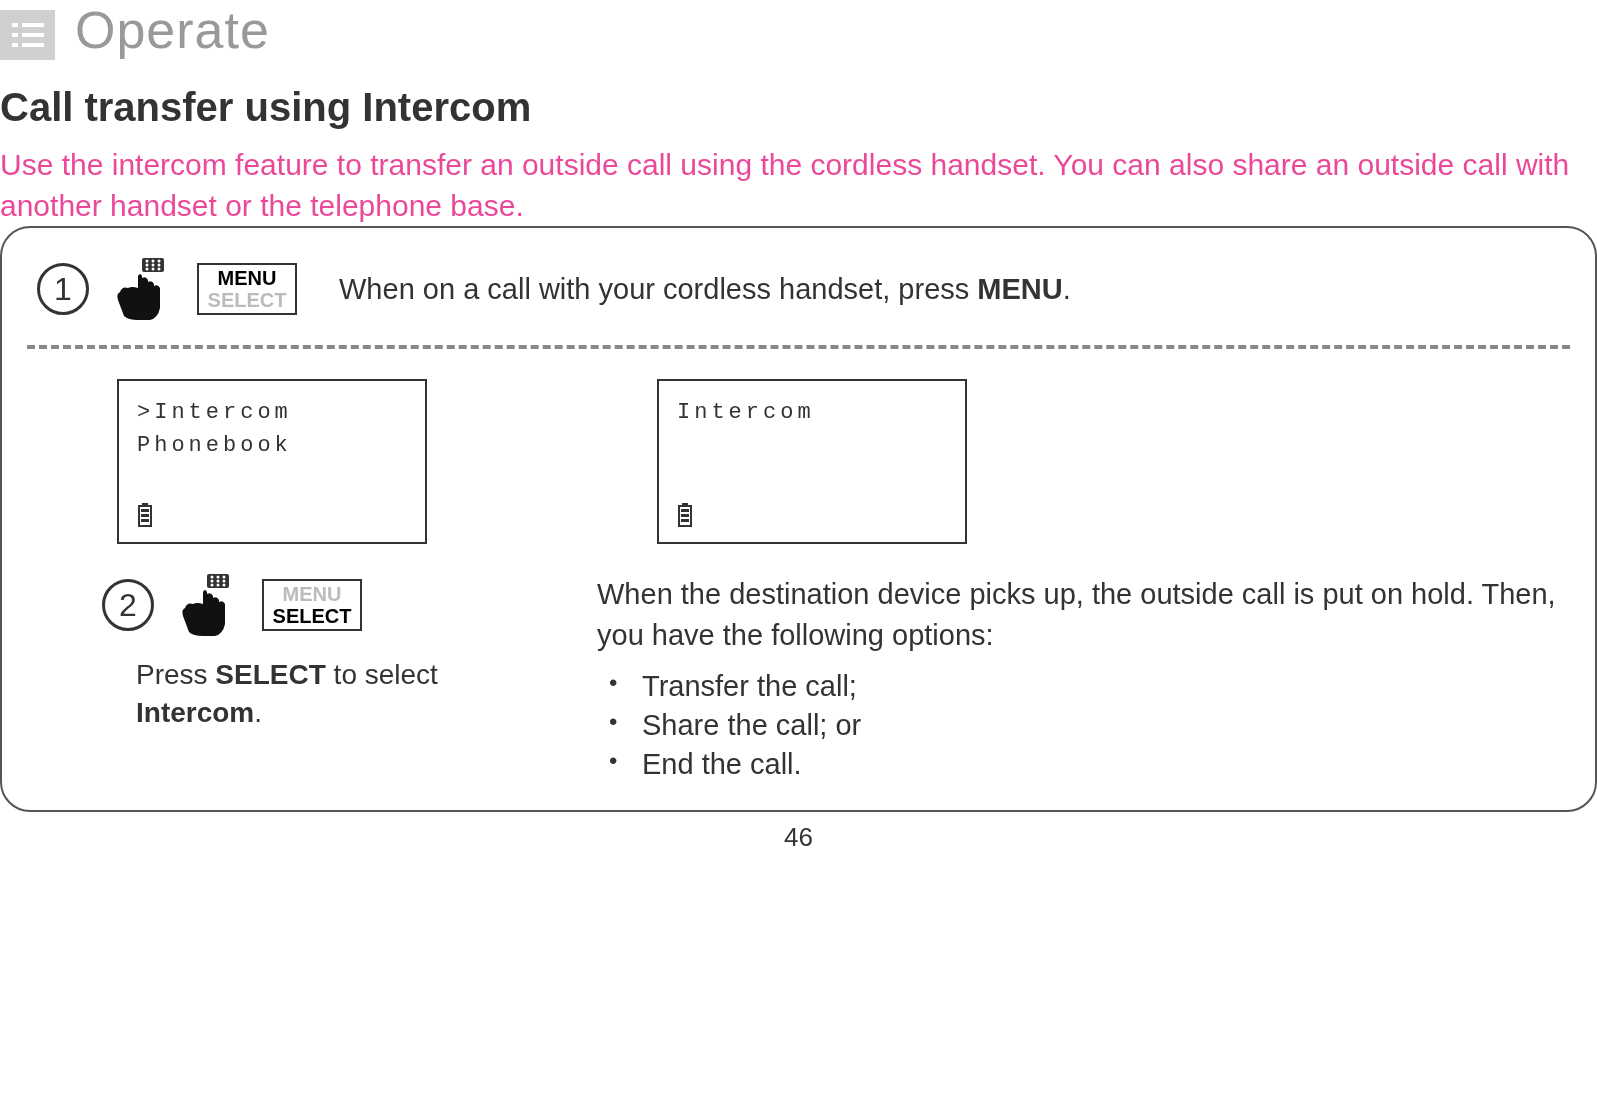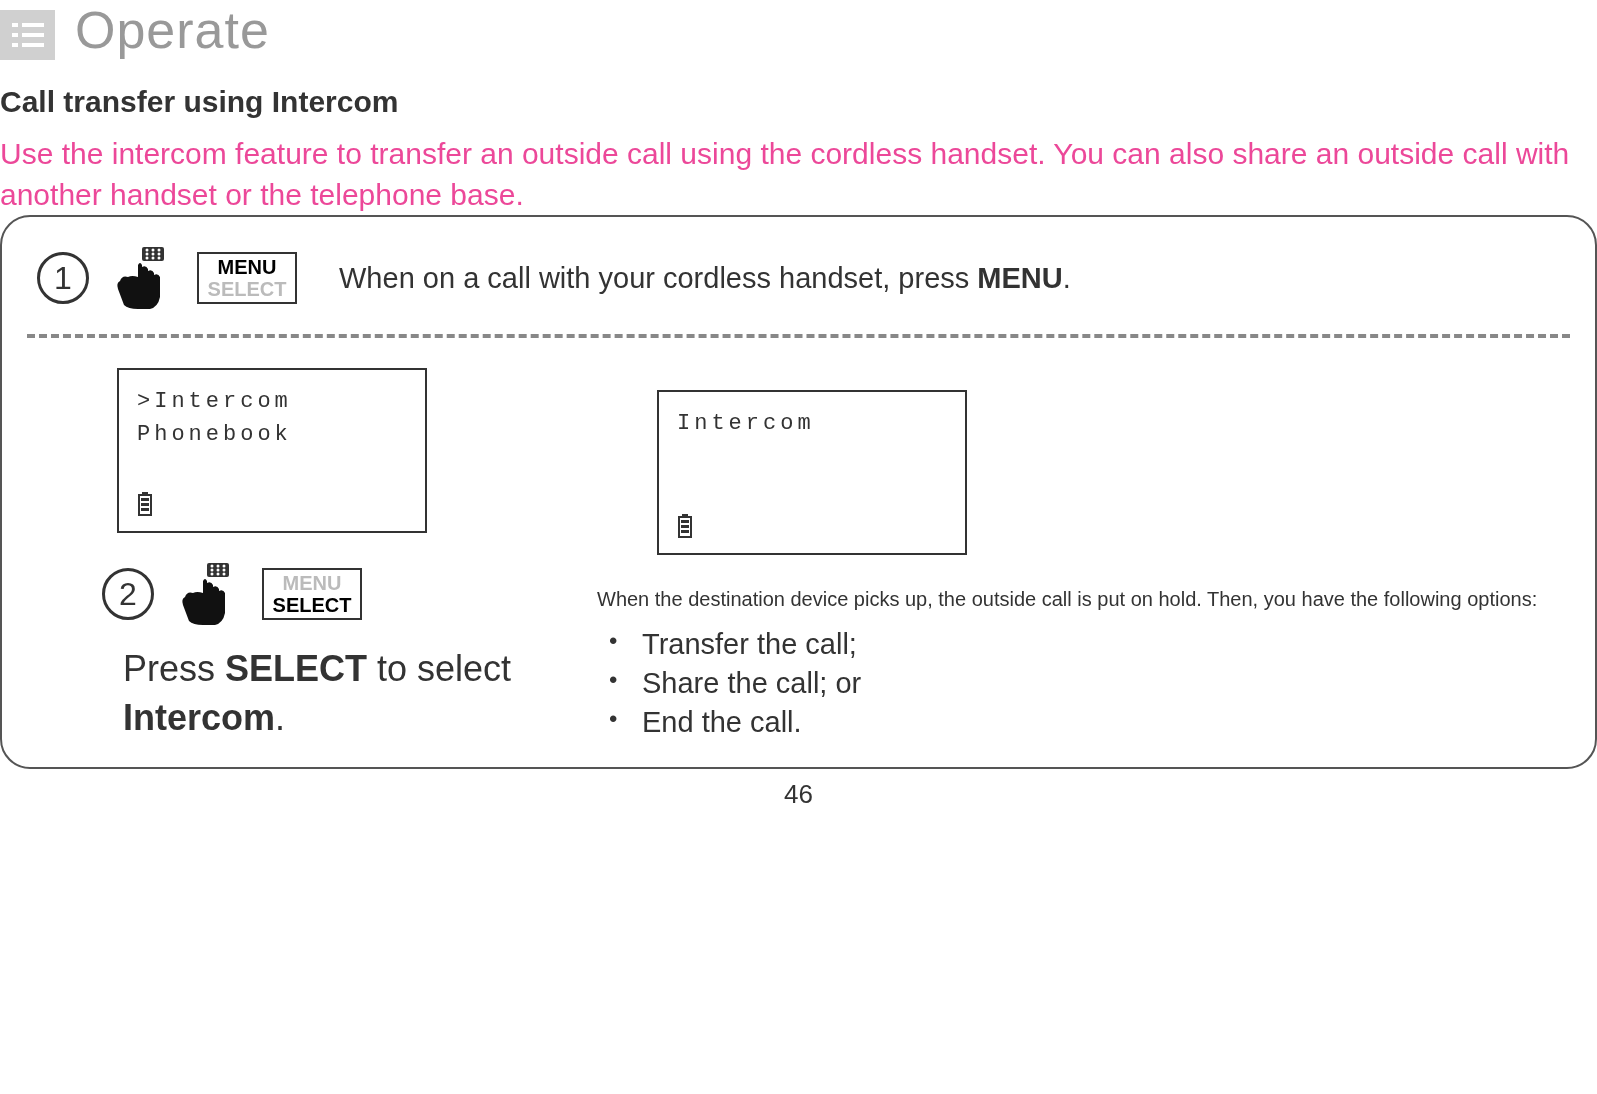--- a/index.html
+++ b/index.html
@@ -41,7 +41,7 @@
       padding: 0 0 0 0;
     }
     .main-heading {
-      font-size: 30px;
+      font-size: 40px;
       font-weight: bold;
       color: #333;
       margin-bottom: 15px;

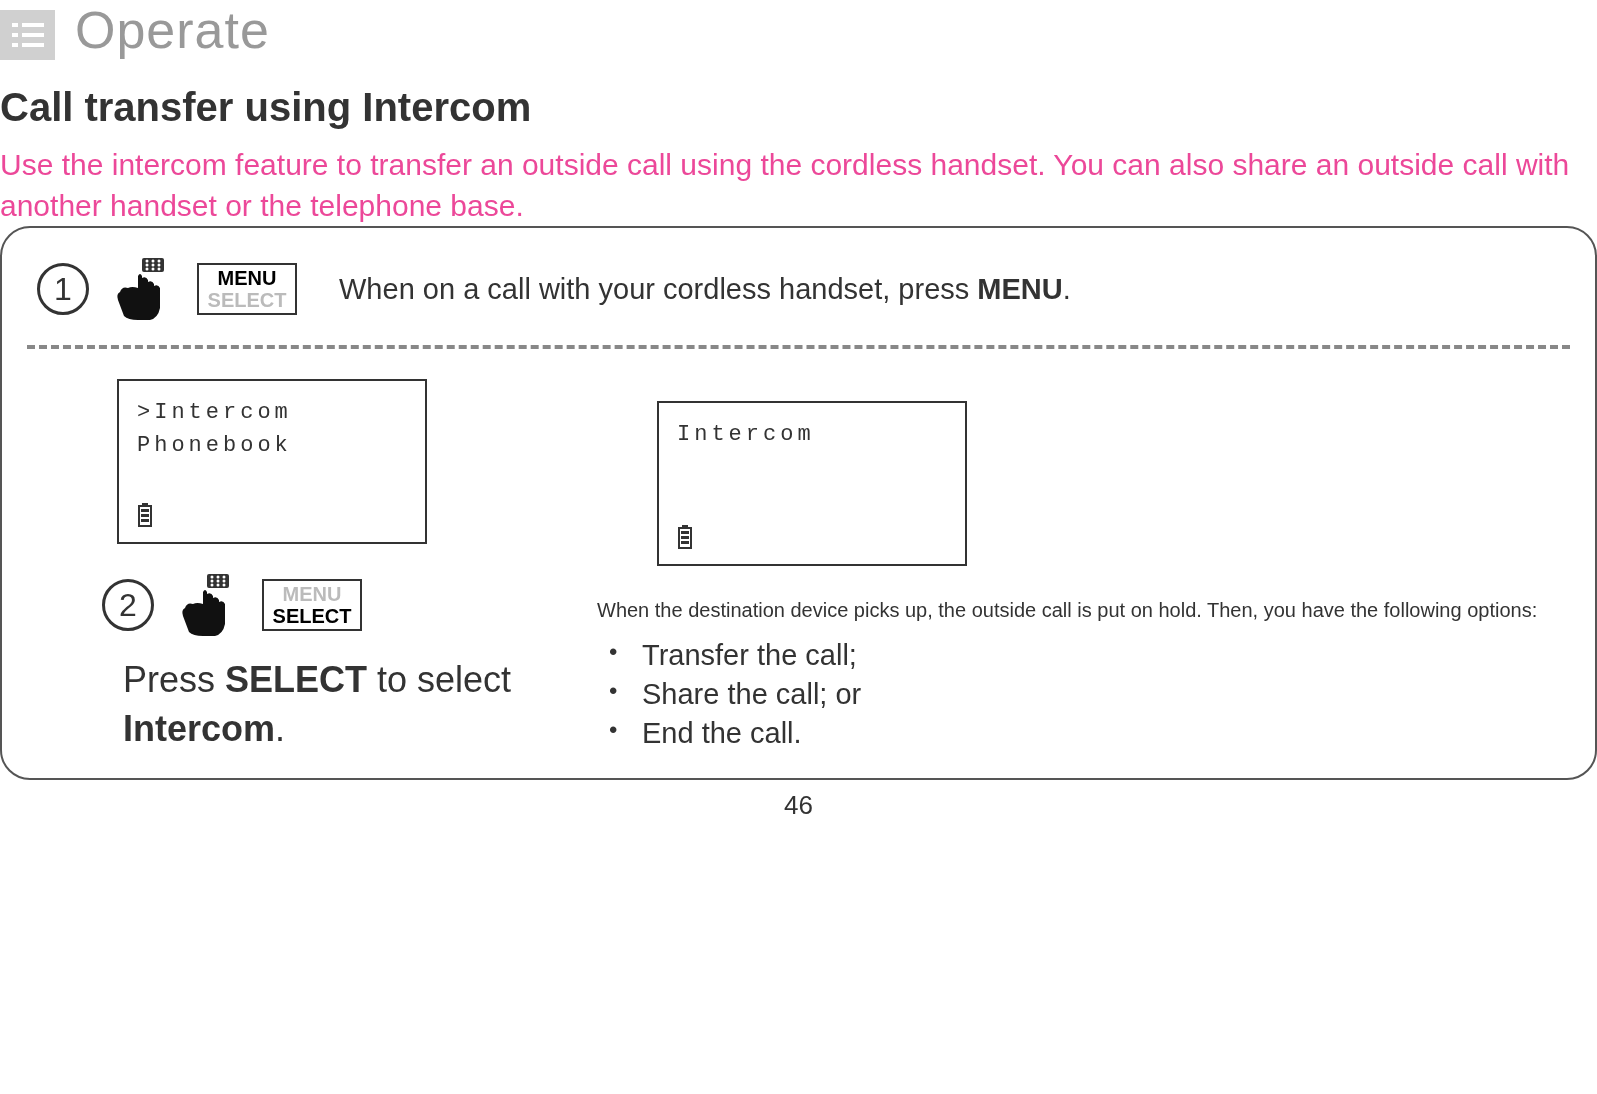--- a/index.html
+++ b/index.html
@@ -120,7 +120,6 @@
       display: flex;
       gap: 60px;
       padding-left: 80px;
-      align-items: flex-end;
     }
     .left-col {
       flex: 0 0 420px;

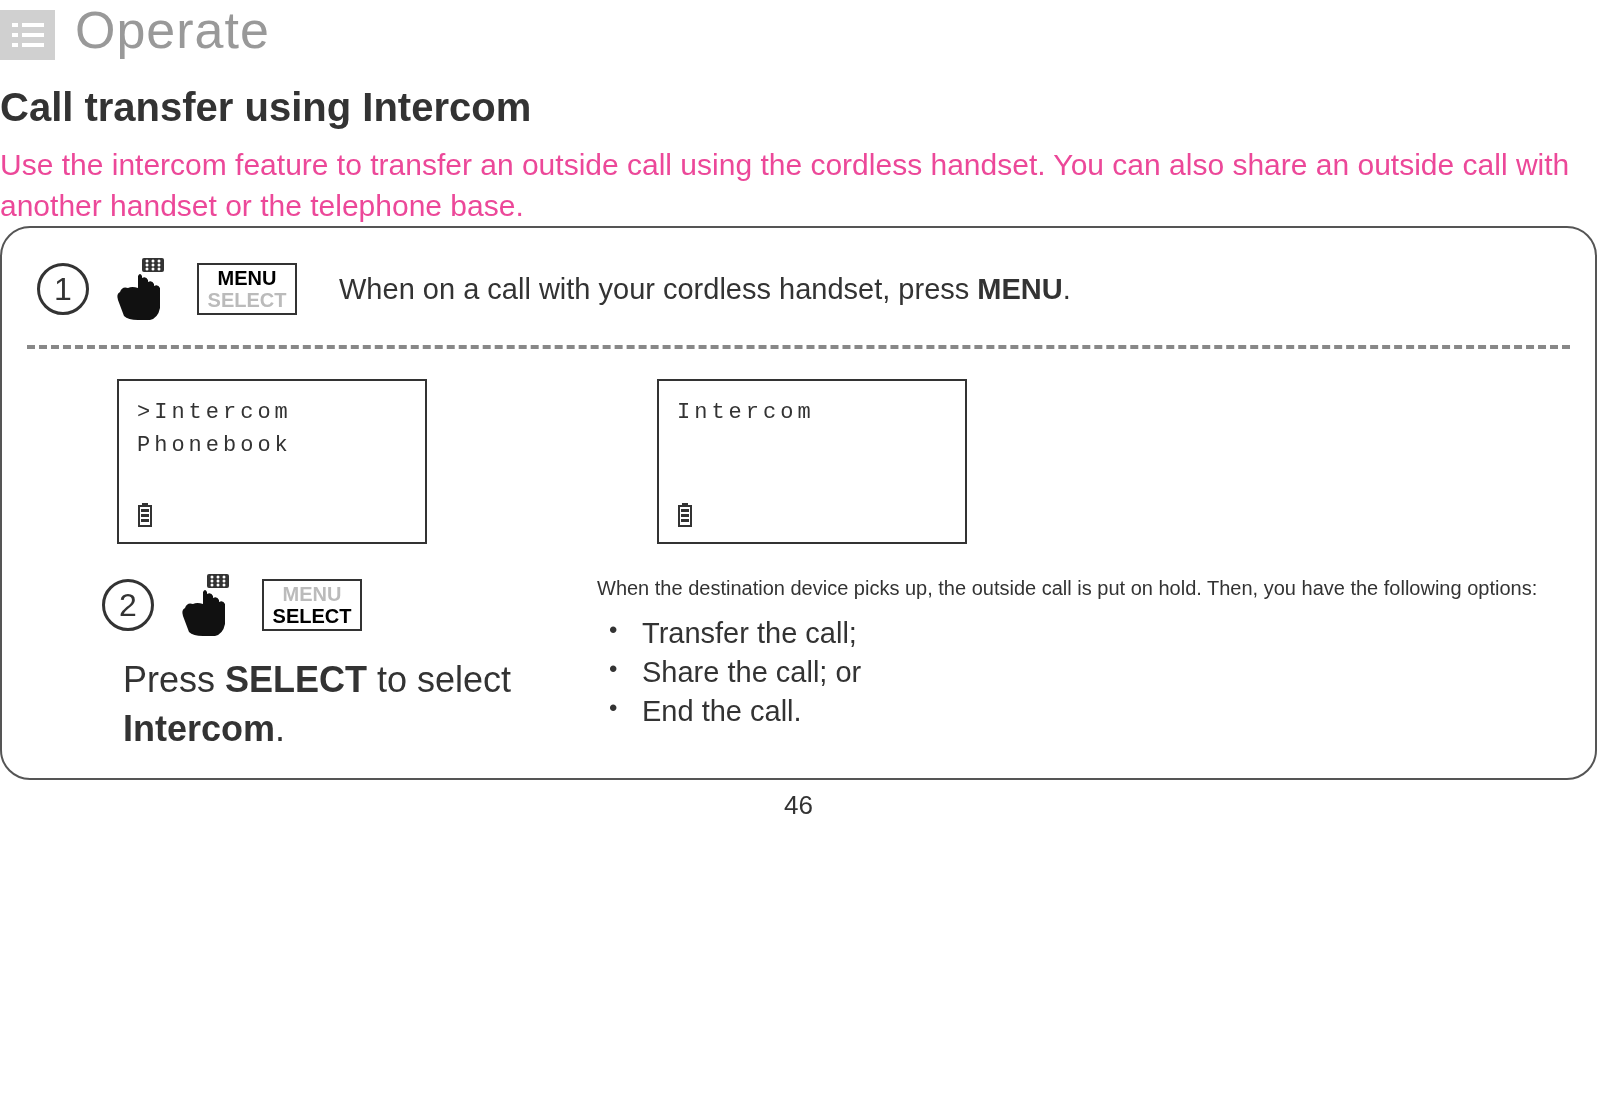--- a/index.html
+++ b/index.html
@@ -163,7 +163,7 @@
       margin-left: 6px;
     }
     .right-text {
-      font-size: 20px;
+      font-size: 29px;
       color: #333;
       line-height: 1.4;
       margin-top: 0px;

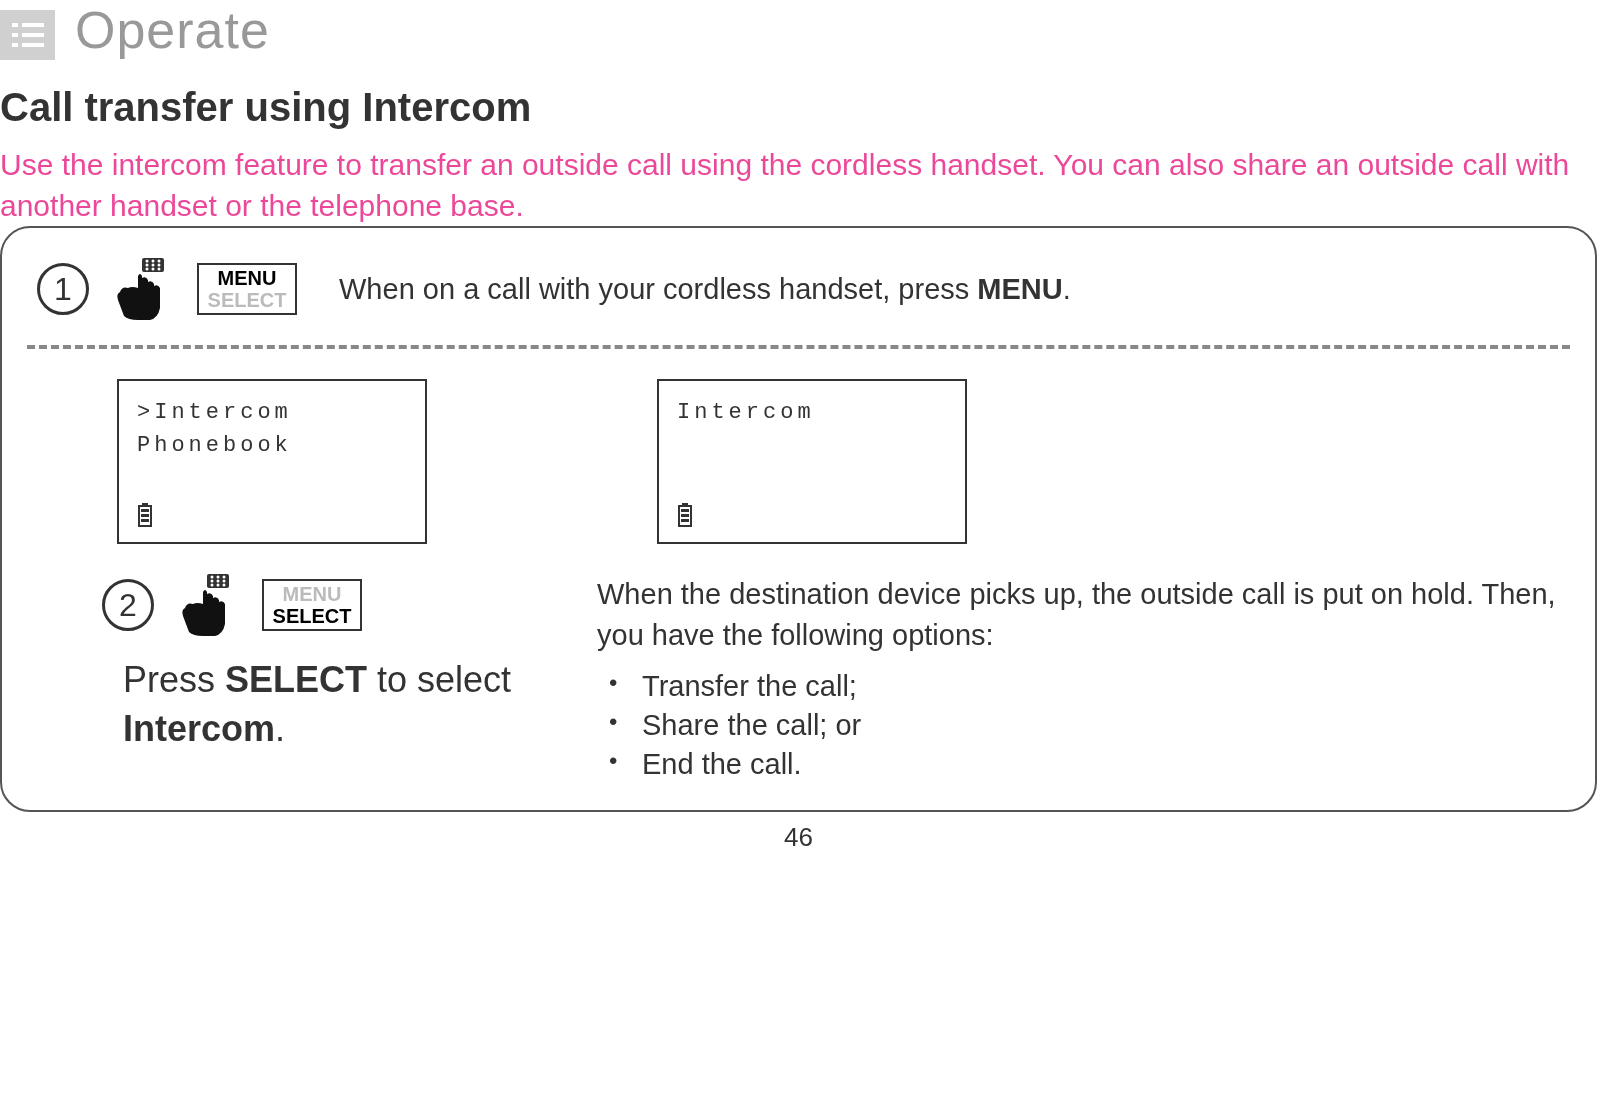--- a/index.html
+++ b/index.html
@@ -157,10 +157,10 @@
       margin-left: -15px;
     }
     .step2-text {
-      font-size: 36px;
+      font-size: 28px;
       color: #333;
       line-height: 1.35;
-      margin-left: 6px;
+      margin-left: 19px;
     }
     .right-text {
       font-size: 29px;

